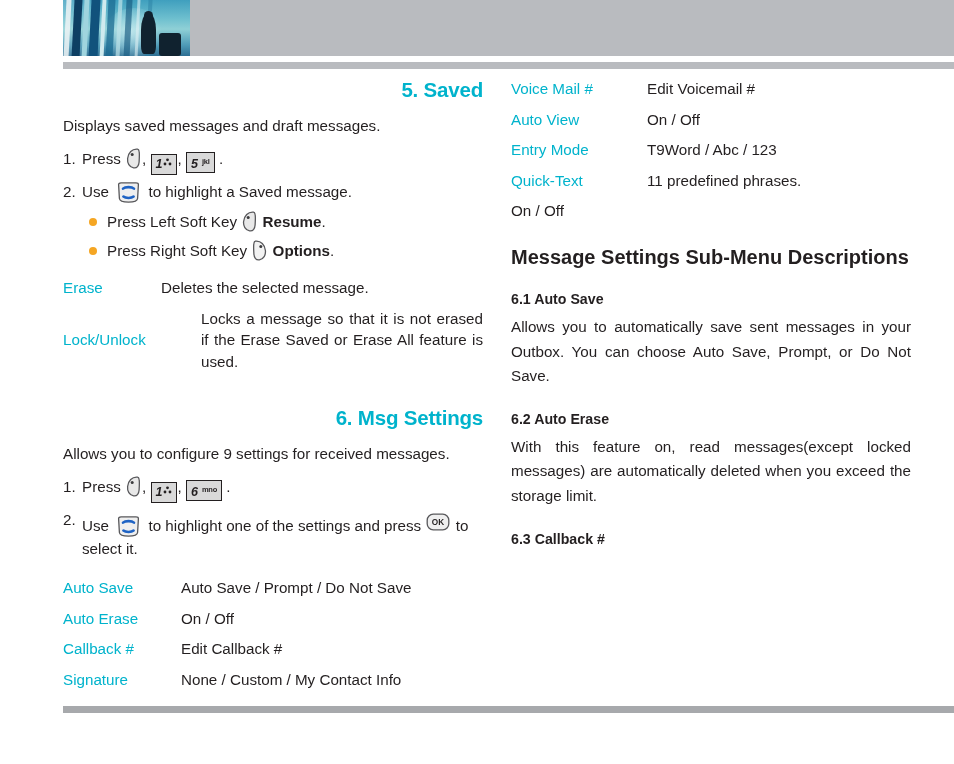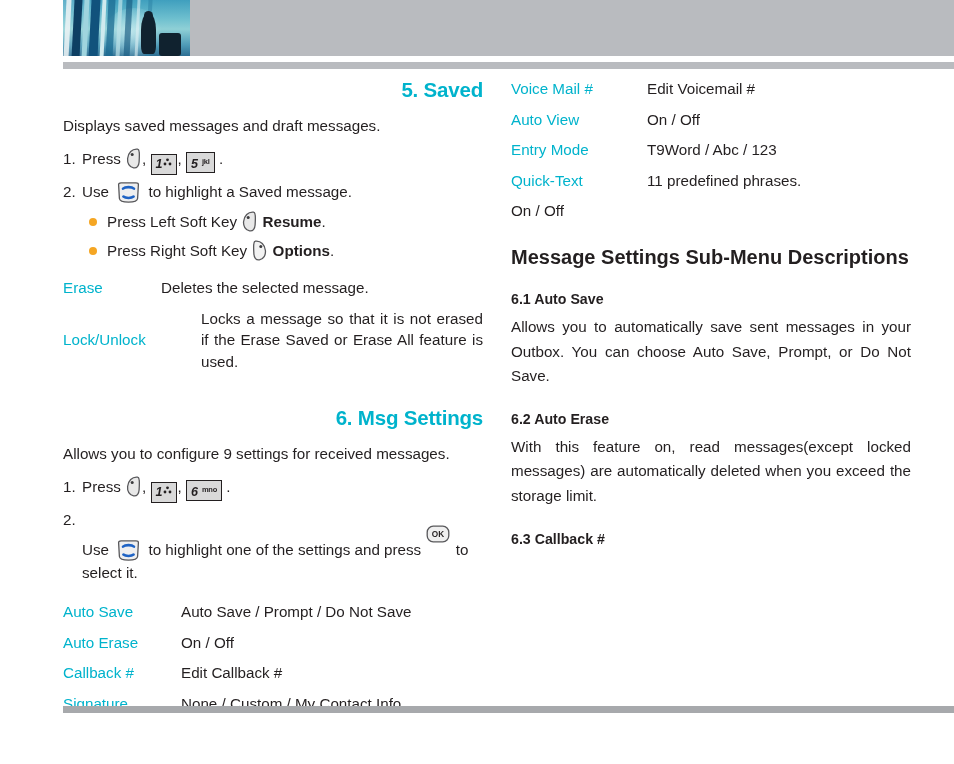--- a/index.html
+++ b/index.html
@@ -225,7 +225,7 @@
   .okkey {
     width: 24px; height: 18px;
     vertical-align: -4px;
-    margin: 16px 1px;
+    margin: 4px 1px;
   }
   .okkey svg { display: block; }
 </style>

